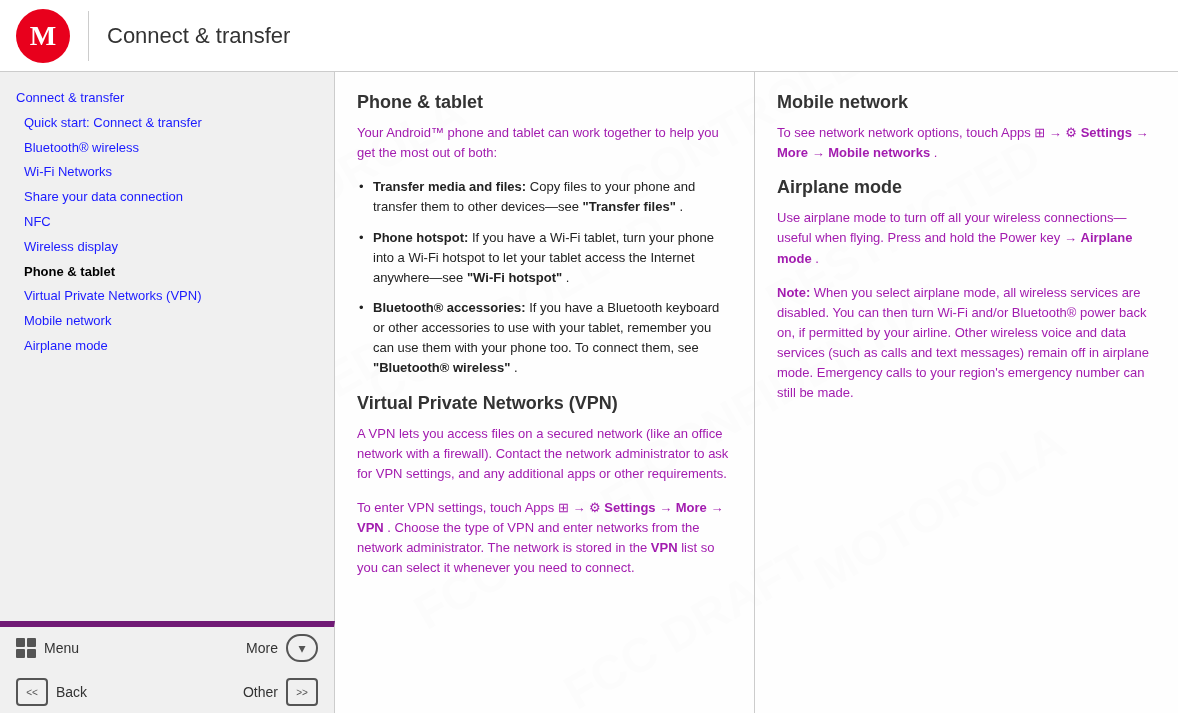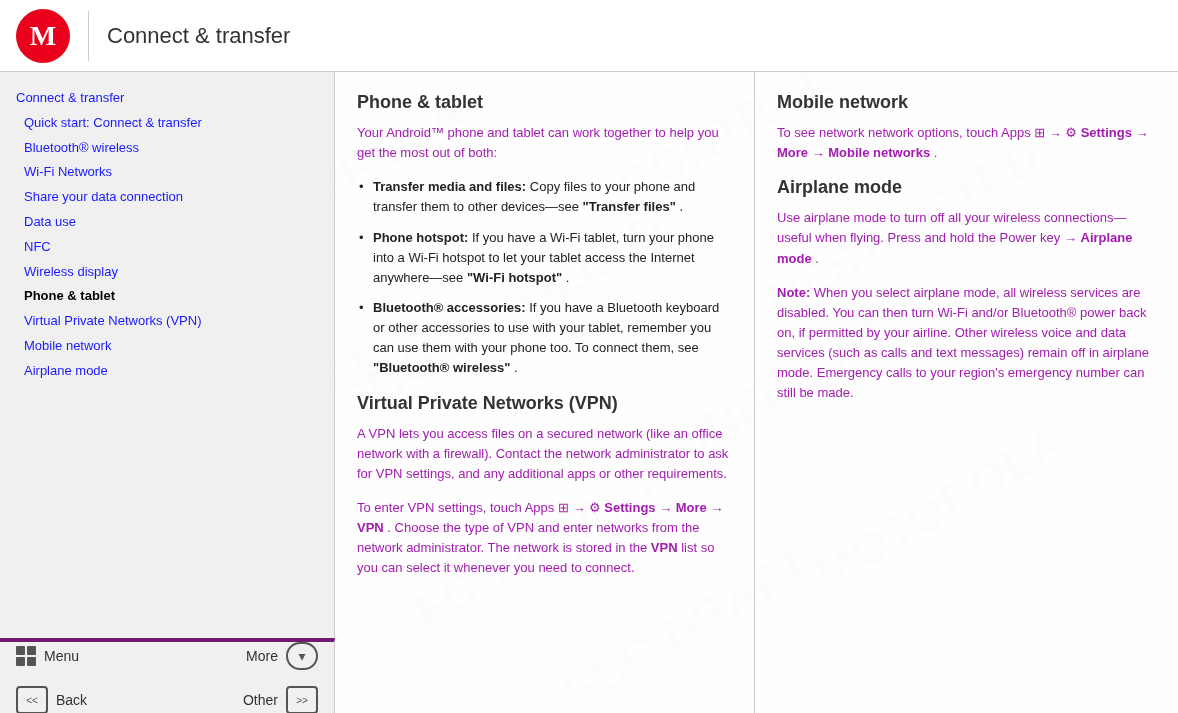--- a/index.html
+++ b/index.html
@@ -279,7 +279,6 @@
             <div class="sidebar-item sub">Bluetooth® wireless</div>
             <div class="sidebar-item sub">Wi-Fi Networks</div>
             <div class="sidebar-item sub">Share your data connection</div>
-            <div class="sidebar-item sub">Data use</div>
             <div class="sidebar-item sub">NFC</div>
             <div class="sidebar-item sub">Wireless display</div>
             <div class="sidebar-item sub current">Phone &amp; tablet</div>

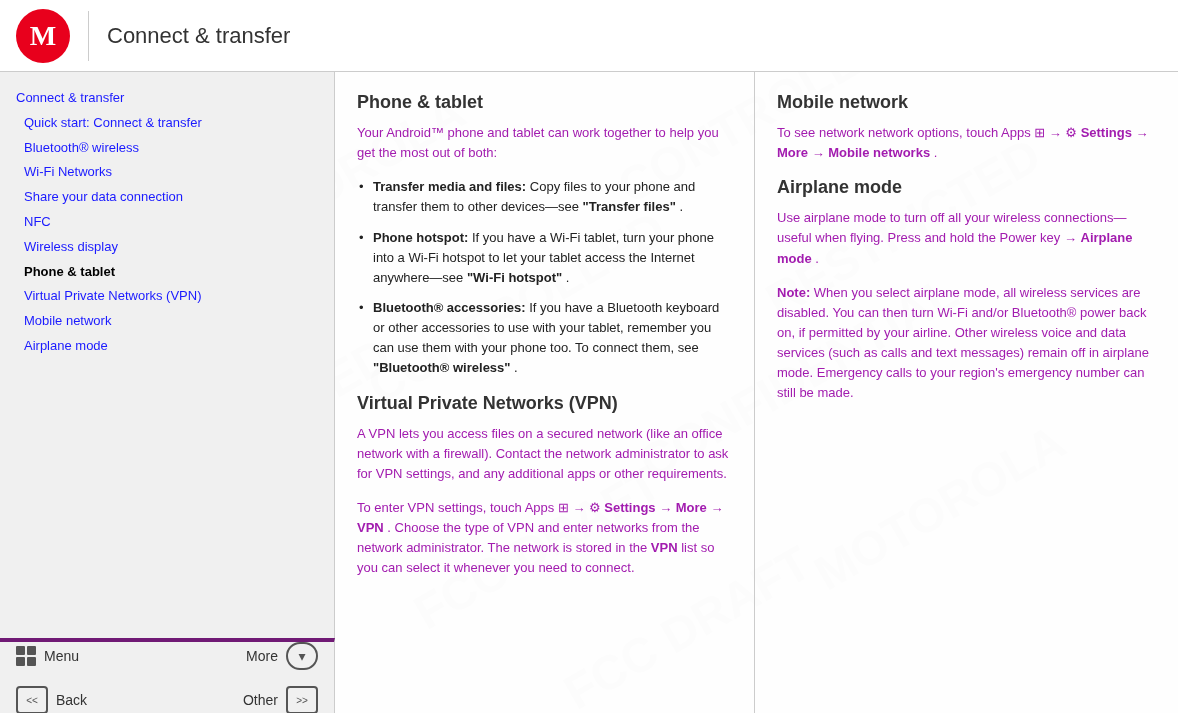--- a/index.html
+++ b/index.html
@@ -226,11 +226,11 @@
       border-right: 1px solid #ccc;
     }
     .sidebar-bottom {
-      height: 75px;
+      height: 92px;
       flex-shrink: 0;
       background: #f0f0f0;
       border-right: 1px solid #ccc;
-      border-top: 4px solid #701a75;
+      border-top: 6px solid #701a75;
       padding: 6px 12px;
       display: flex;
       flex-direction: column;

